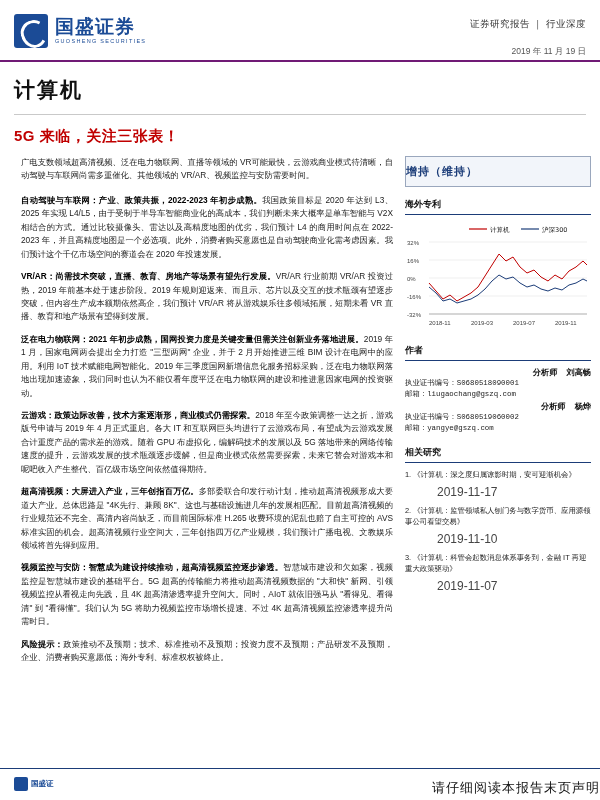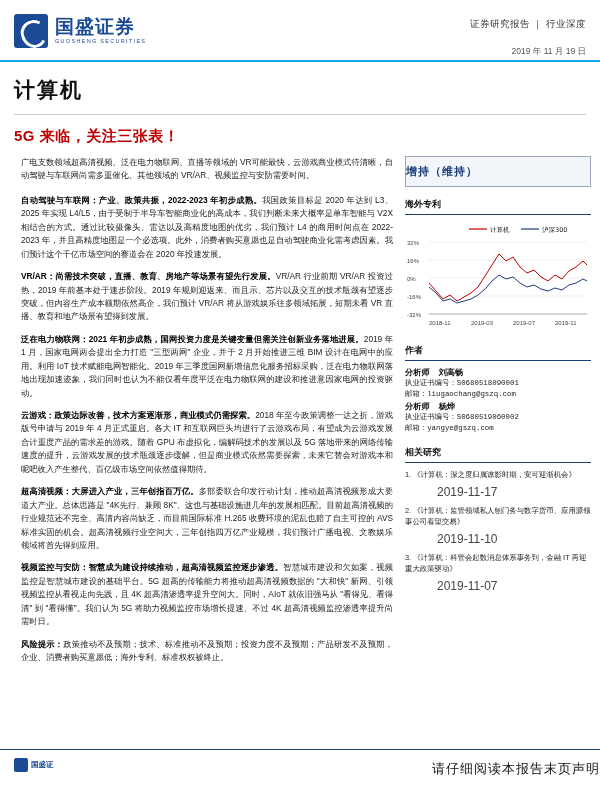--- a/index.html
+++ b/index.html
@@ -18,7 +18,7 @@
   .header {
     position: relative;
     height: 62px;
-    border-bottom: 2px solid #0ea5e9;
+    border-bottom: 2px solid #701a75;
     padding: 0 14px;
   }
   .logo-wrap {

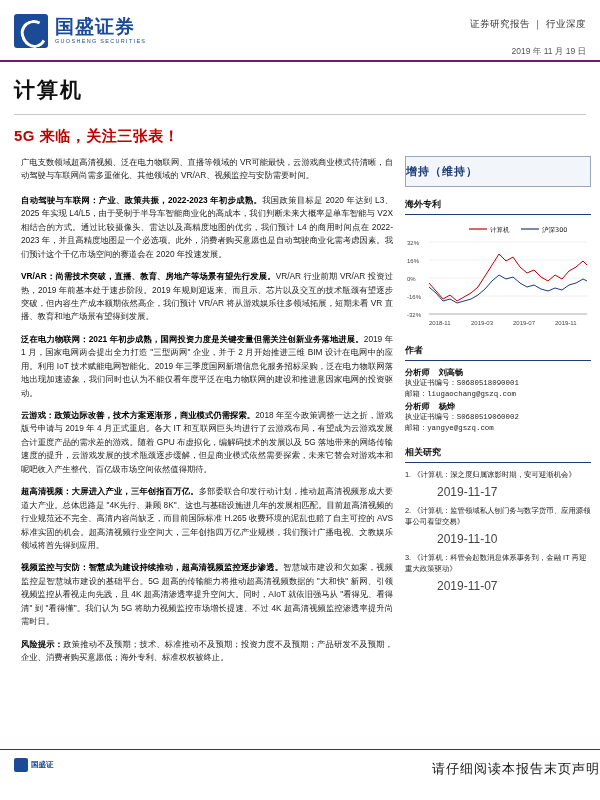--- a/index.html
+++ b/index.html
@@ -167,6 +167,7 @@
     font-weight: bold;
     color: #111;
     margin-top: 0;
+    text-align: right;
   }
   .rel-item {
     font-size: 7.4px;

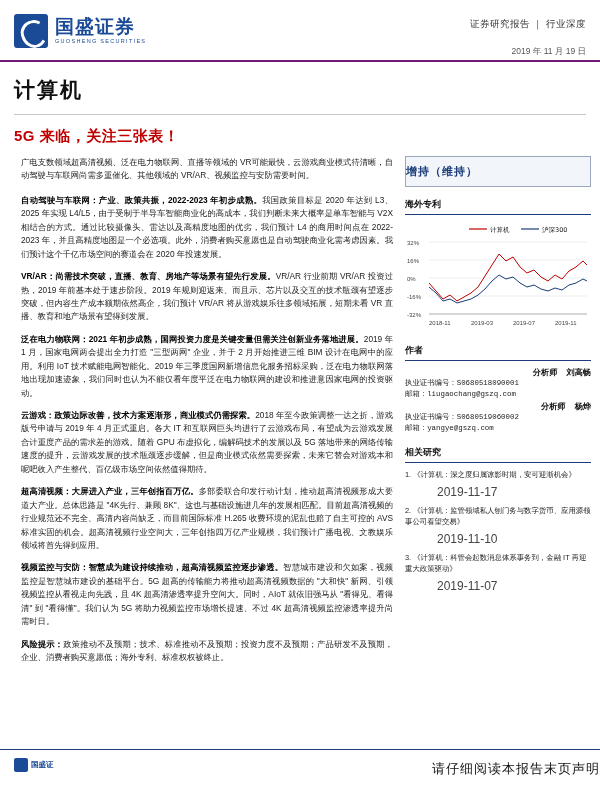--- a/index.html
+++ b/index.html
@@ -185,7 +185,7 @@
   .footer {
     position: absolute;
     left: 0; right: 0; bottom: 0;
-    height: 51px;
+    height: 32px;
     border-top: 1px solid #1b3c78;
     padding: 0 14px;
   }

